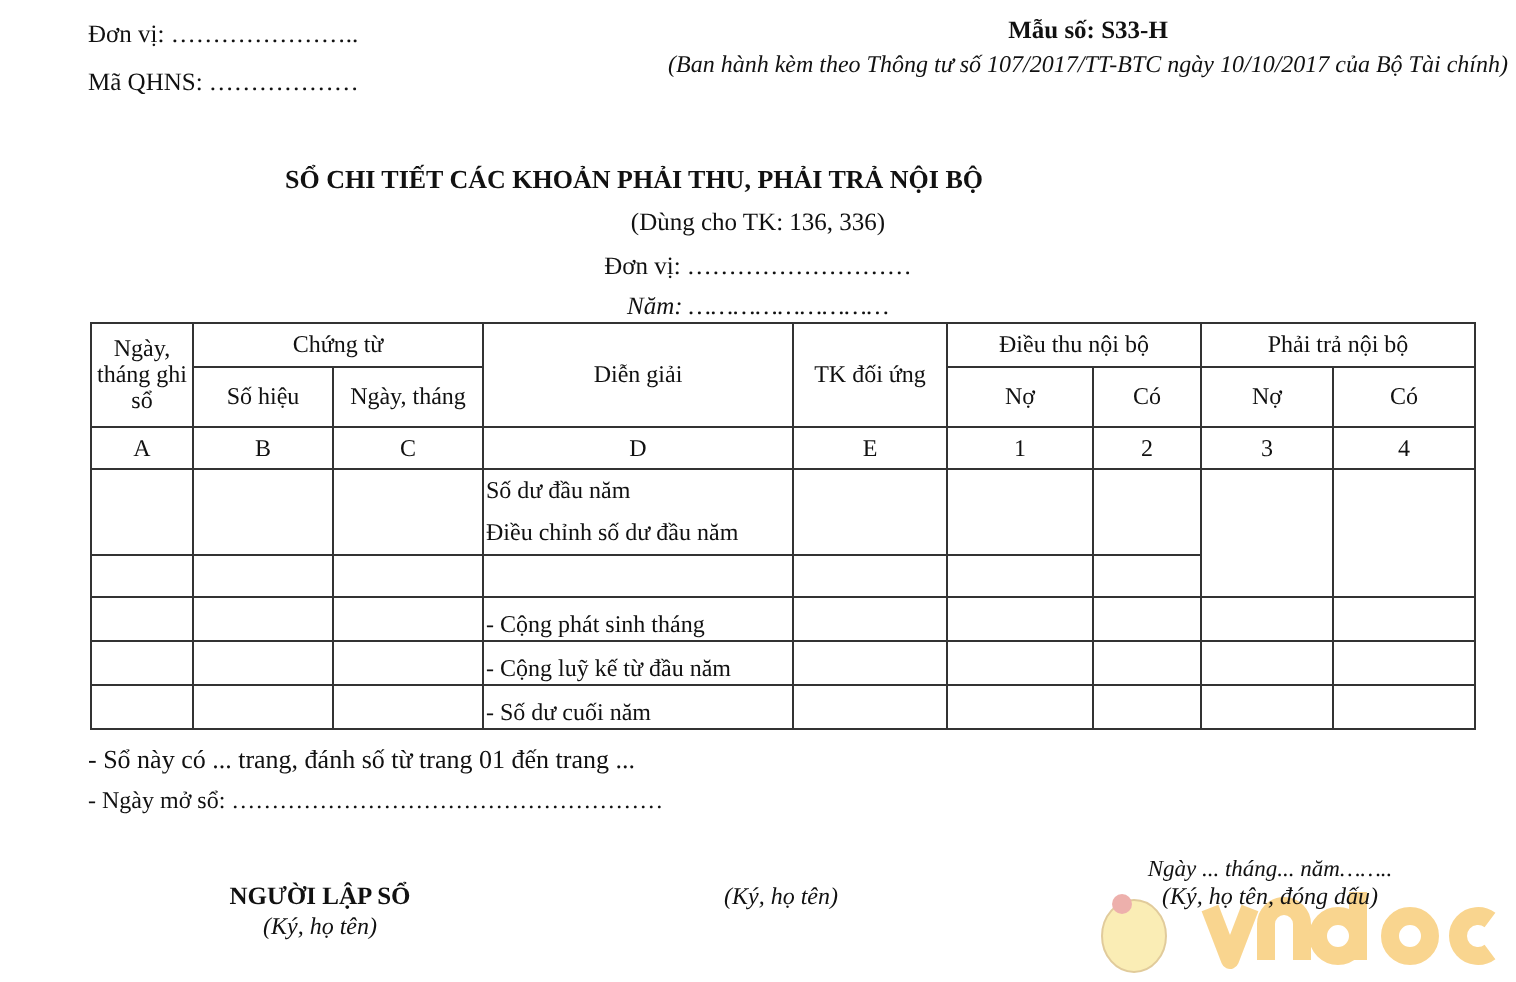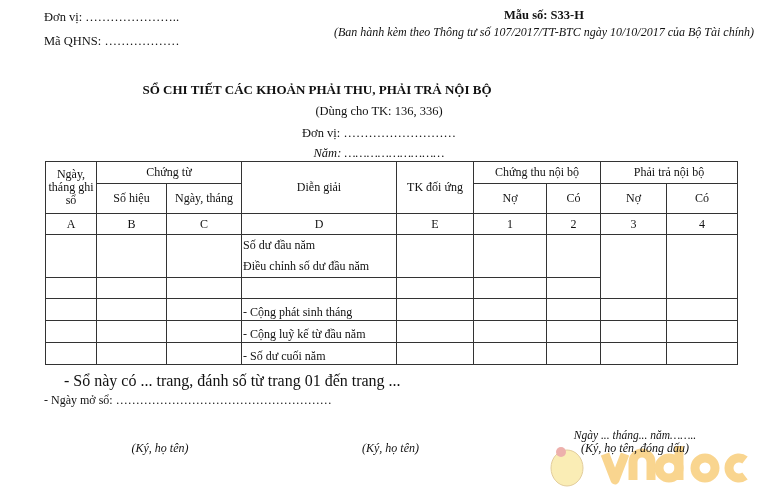--- a/index.html
+++ b/index.html
@@ -56,7 +56,7 @@
     <th colspan="2">Chứng từ</th>
     <th rowspan="2">Diễn giải</th>
     <th rowspan="2">TK đối ứng</th>
-    <th colspan="2">Chứng thu nội bộ</th>
+    <th colspan="2">Điều thu nội bộ</th>
     <th colspan="2">Phải trả nội bộ</th>
   </tr>
   <tr style="height:30px">

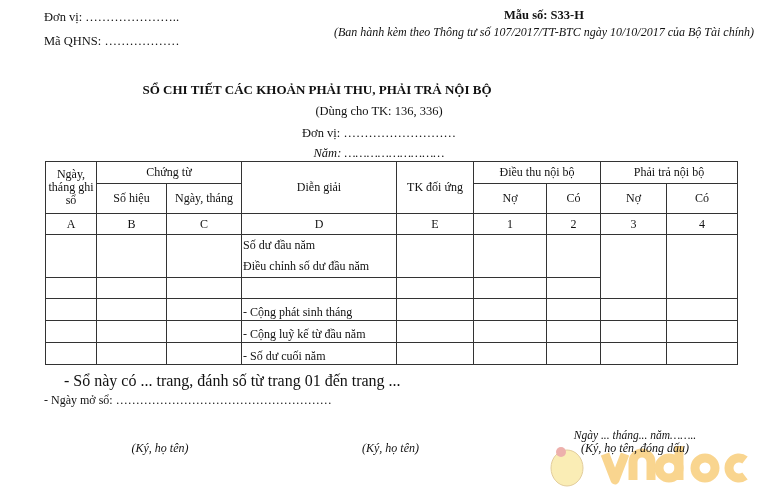--- a/index.html
+++ b/index.html
@@ -18,7 +18,7 @@
   .ledger th{font-weight:normal;font-size:12px;line-height:13px;}
   .ledger td.desc{text-align:left;padding-left:1px;vertical-align:bottom;}
   .ledger td.desc .l{display:block;height:21px;line-height:21px;}
-  .notes1{left:44px;top:372px;font-size:16px;margin-left:20px;}
+  .notes1{left:44px;top:372px;font-size:13px;}
   .notes2{left:44px;top:393px;font-size:12px;}
   .sig{text-align:center;font-size:12.5px;}
   .sig b{display:block;font-weight:bold;}

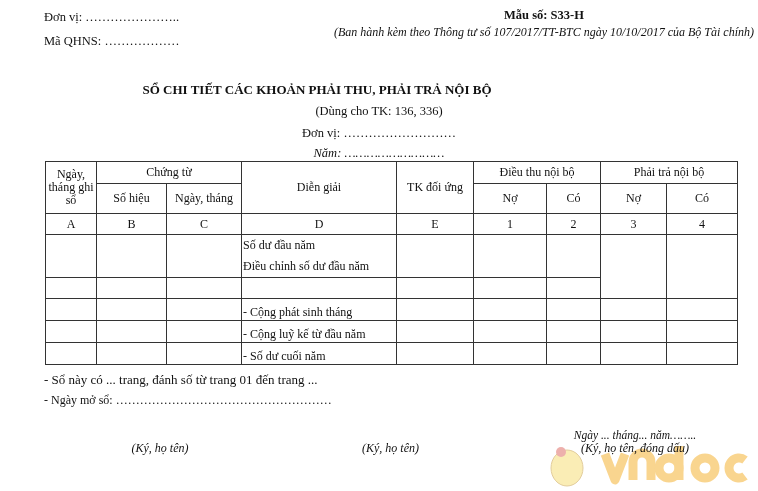--- a/index.html
+++ b/index.html
@@ -154,6 +154,7 @@
 </svg>
 
 <div class="abs sig" style="left:95px;width:130px;top:441px;">
+  <b>NGƯỜI LẬP SỔ</b>
   <i>(Ký, họ tên)</i>
 </div>
 <div class="abs sig" style="left:318px;width:145px;top:441px;">

